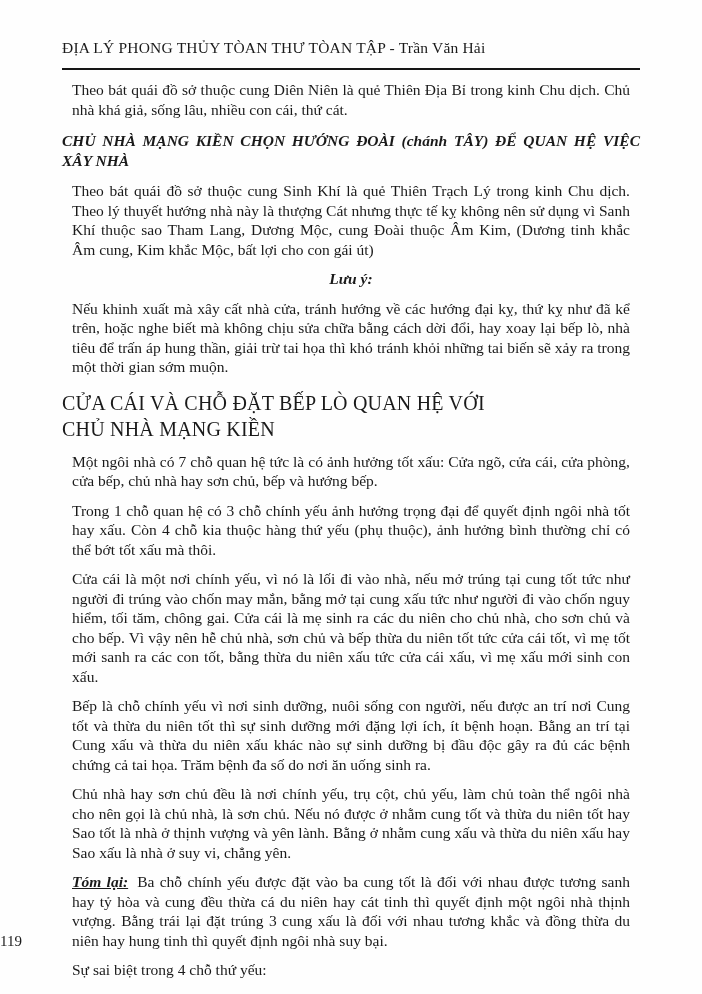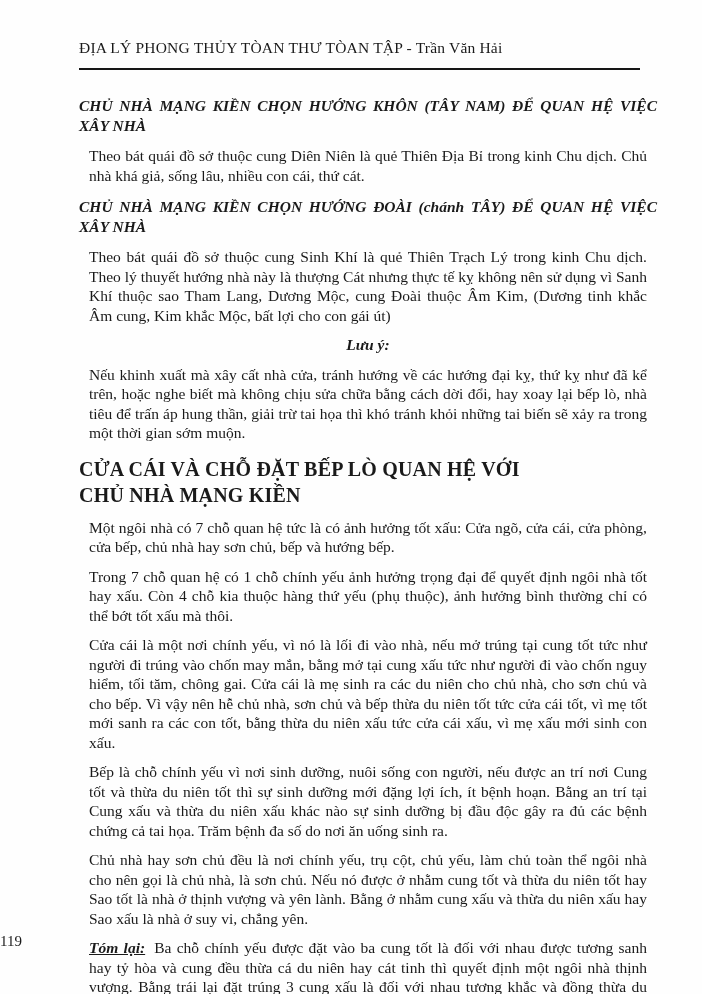--- a/index.html
+++ b/index.html
@@ -14,7 +14,7 @@
     background: #fefefe;
     color: #1a1a1a;
     font-family: "Liberation Serif", "DejaVu Serif", serif;
-    padding: 38px 62px 0 79px;
+    padding: 38px 62px 0 62px;
     box-sizing: border-box;
     overflow: hidden;
   }

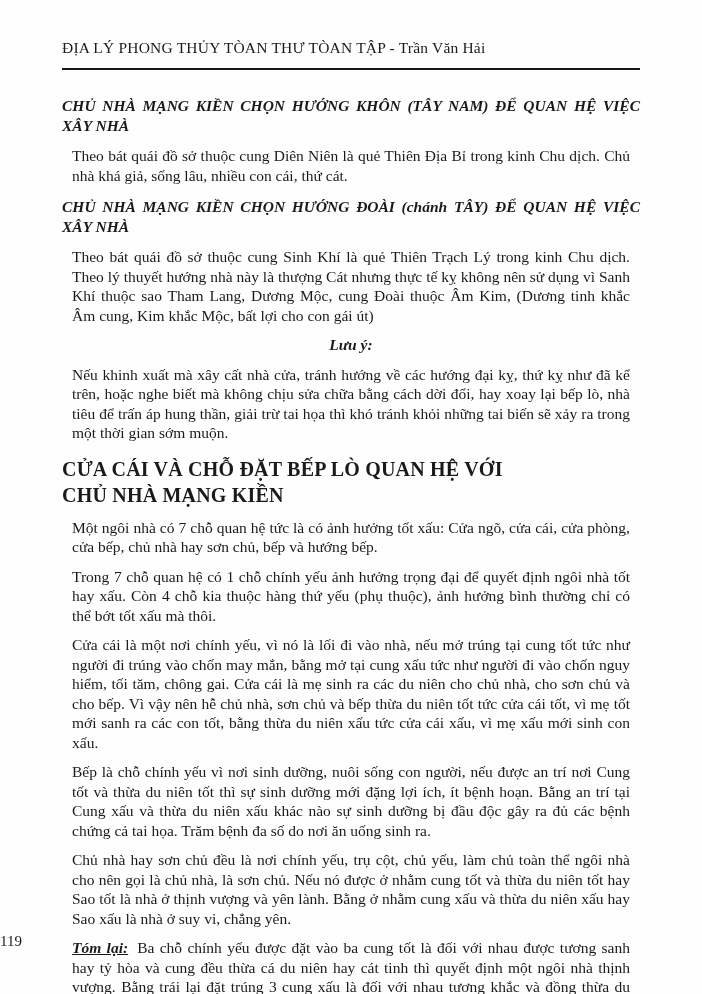--- a/index.html
+++ b/index.html
@@ -93,7 +93,6 @@
 
   <main class="content">
 
-    <h2 class="section-heading first">CHỦ NHÀ MẠNG KIỀN CHỌN HƯỚNG KHÔN (TÂY NAM) ĐỂ QUAN HỆ VIỆC XÂY NHÀ</h2>
     <p class="body-text">Theo bát quái đồ sở thuộc cung Diên Niên là quẻ Thiên Địa Bỉ trong kinh Chu dịch. Chủ nhà khá giả, sống lâu, nhiều con cái, thứ cát.</p>
 
     <h2 class="section-heading">CHỦ NHÀ MẠNG KIỀN CHỌN HƯỚNG ĐOÀI (chánh TÂY) ĐỂ QUAN HỆ VIỆC XÂY NHÀ</h2>

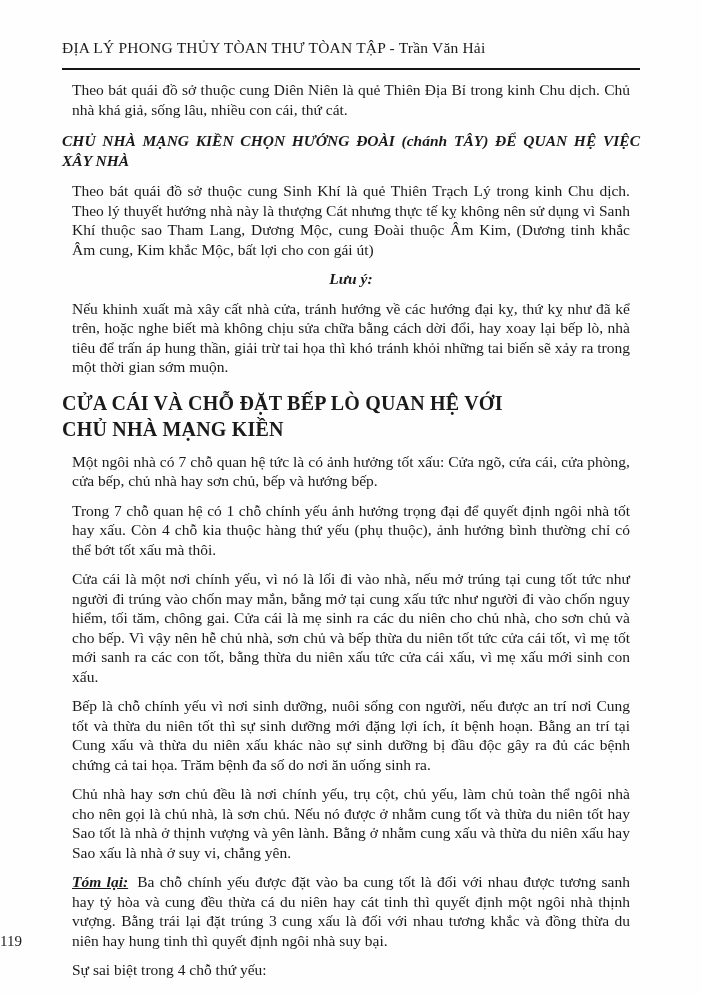--- a/index.html
+++ b/index.html
@@ -59,7 +59,7 @@
   }
   .chapter-heading {
     font-size: 20px;
-    font-weight: bold;
+    font-weight: normal;
     line-height: 26px;
     margin: 13px 0 3px 0;
     letter-spacing: 0.2px;

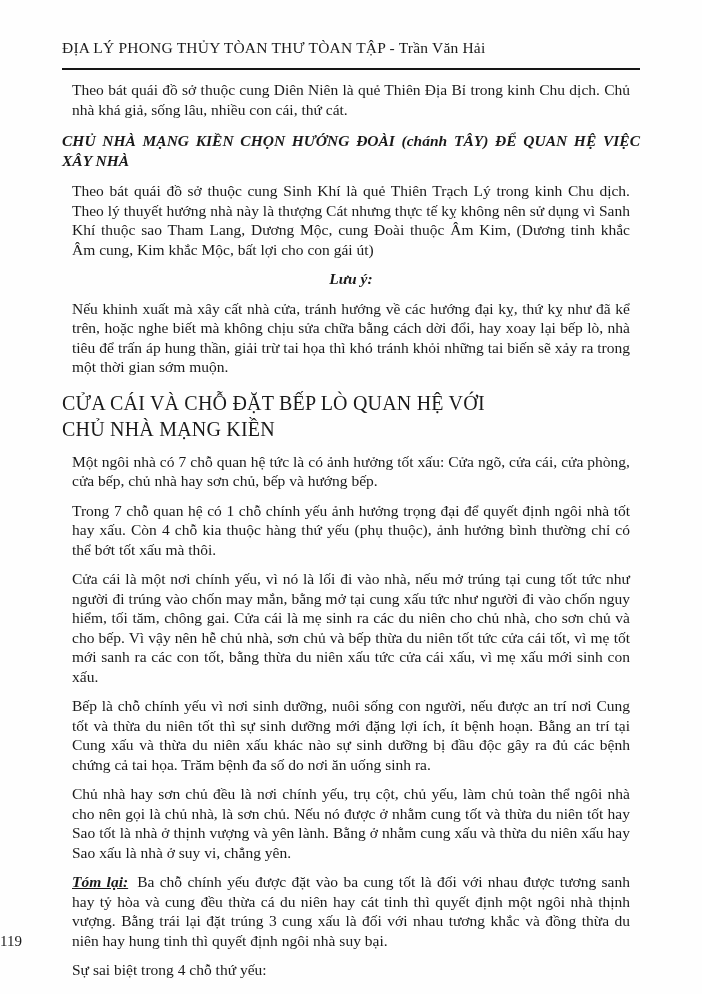--- a/index.html
+++ b/index.html
@@ -107,7 +107,7 @@
     </h1>
 
     <p class="body-text">Một ngôi nhà có 7 chỗ quan hệ tức là có ảnh hưởng tốt xấu: Cửa ngõ, cửa cái, cửa phòng, cửa bếp, chủ nhà hay sơn chủ, bếp và hướng bếp.</p>
-    <p class="body-text">Trong 7 chỗ quan hệ có 1 chỗ chính yếu ảnh hưởng trọng đại để quyết định ngôi nhà tốt hay xấu. Còn 4 chỗ kia thuộc hàng thứ yếu (phụ thuộc), ảnh hưởng bình thường chỉ có thể bớt tốt xấu mà thôi.</p>
+    <p class="body-text">Trong 1 chỗ quan hệ có 3 chỗ chính yếu ảnh hưởng trọng đại để quyết định ngôi nhà tốt hay xấu. Còn 4 chỗ kia thuộc hàng thứ yếu (phụ thuộc), ảnh hưởng bình thường chỉ có thể bớt tốt xấu mà thôi.</p>
     <p class="body-text">Cửa cái là một nơi chính yếu, vì nó là lối đi vào nhà, nếu mở trúng tại cung tốt tức như người đi trúng vào chốn may mắn, bằng mở tại cung xấu tức như người đi vào chốn nguy hiểm, tối tăm, chông gai. Cửa cái là mẹ sinh ra các du niên cho chủ nhà, cho sơn chủ và cho bếp. Vì vậy nên hễ chủ nhà, sơn chủ và bếp thừa du niên tốt tức cửa cái tốt, vì mẹ tốt mới sanh ra các con tốt, bằng thừa du niên xấu tức cửa cái xấu, vì mẹ xấu mới sinh con xấu.</p>
     <p class="body-text">Bếp là chỗ chính yếu vì nơi sinh dưỡng, nuôi sống con người, nếu được an trí nơi Cung tốt và thừa du niên tốt thì sự sinh dưỡng mới đặng lợi ích, ít bệnh hoạn. Bằng an trí tại Cung xấu và thừa du niên xấu khác nào sự sinh dưỡng bị đầu độc gây ra đủ các bệnh chứng cả tai họa. Trăm bệnh đa số do nơi ăn uống sinh ra.</p>
     <p class="body-text">Chủ nhà hay sơn chủ đều là nơi chính yếu, trụ cột, chủ yếu, làm chủ toàn thể ngôi nhà cho nên gọi là chủ nhà, là sơn chủ. Nếu nó được ở nhằm cung tốt và thừa du niên tốt hay Sao tốt là nhà ở thịnh vượng và yên lành. Bằng ở nhằm cung xấu và thừa du niên xấu hay Sao xấu là nhà ở suy vi, chẳng yên.</p>

